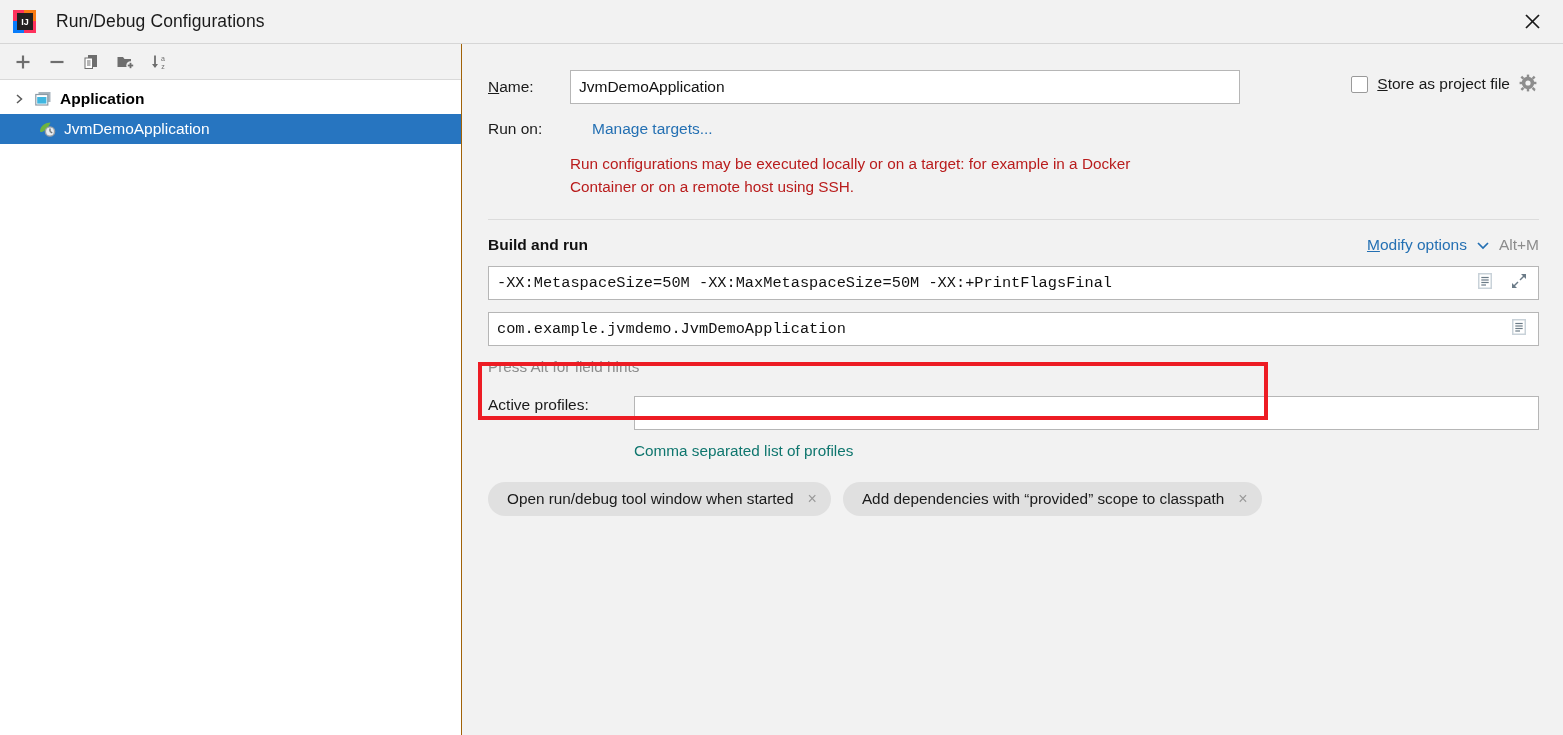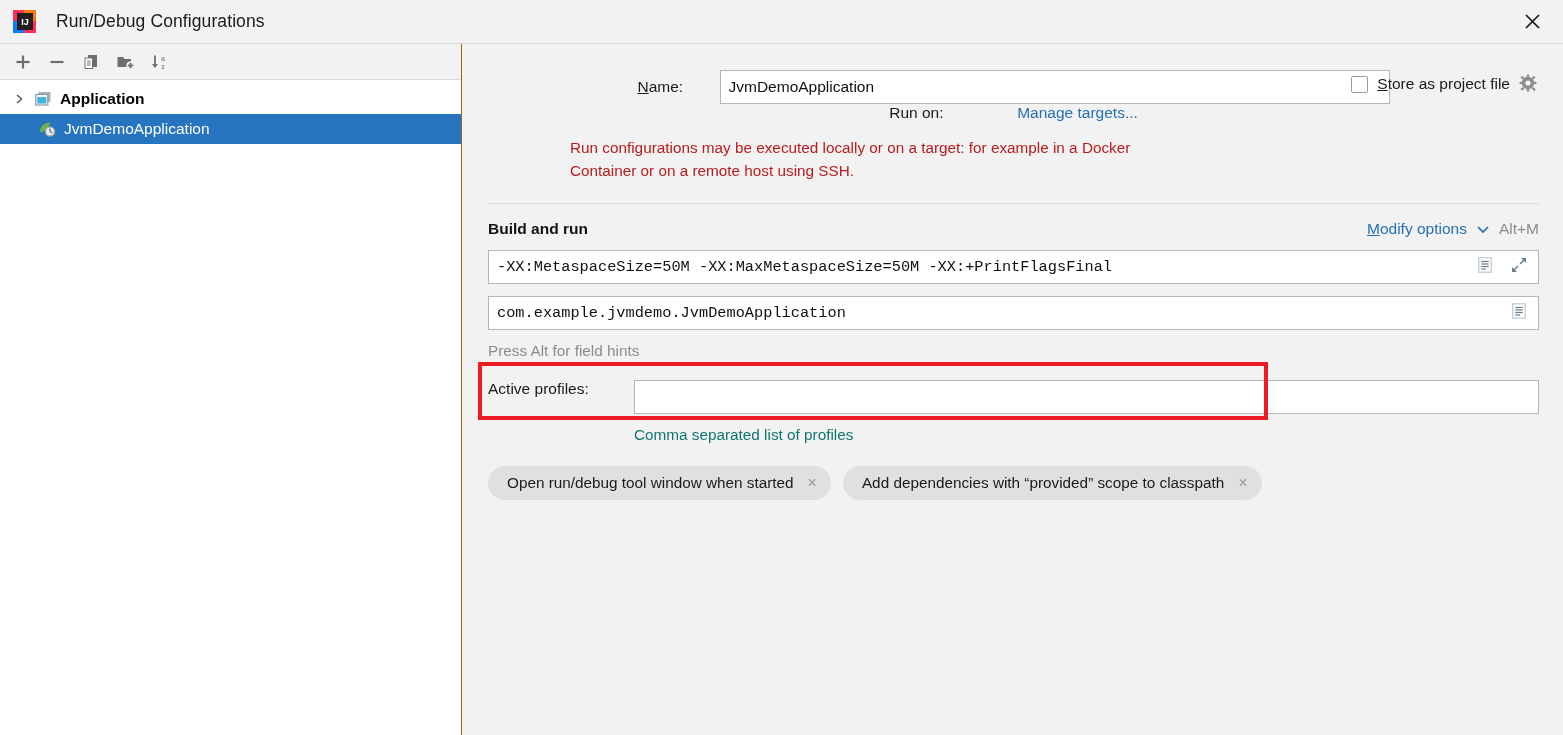--- a/index.html
+++ b/index.html
@@ -87,7 +87,7 @@
     overflow: hidden;
   }
 
-  .row { display: flex; align-items: center; justify-content: center; }
+  .row { display: flex; align-items: center; }
 
   .lbl { font-size: 15.5px; color: #1a1a1a; }
   .lbl u { text-decoration: underline; }

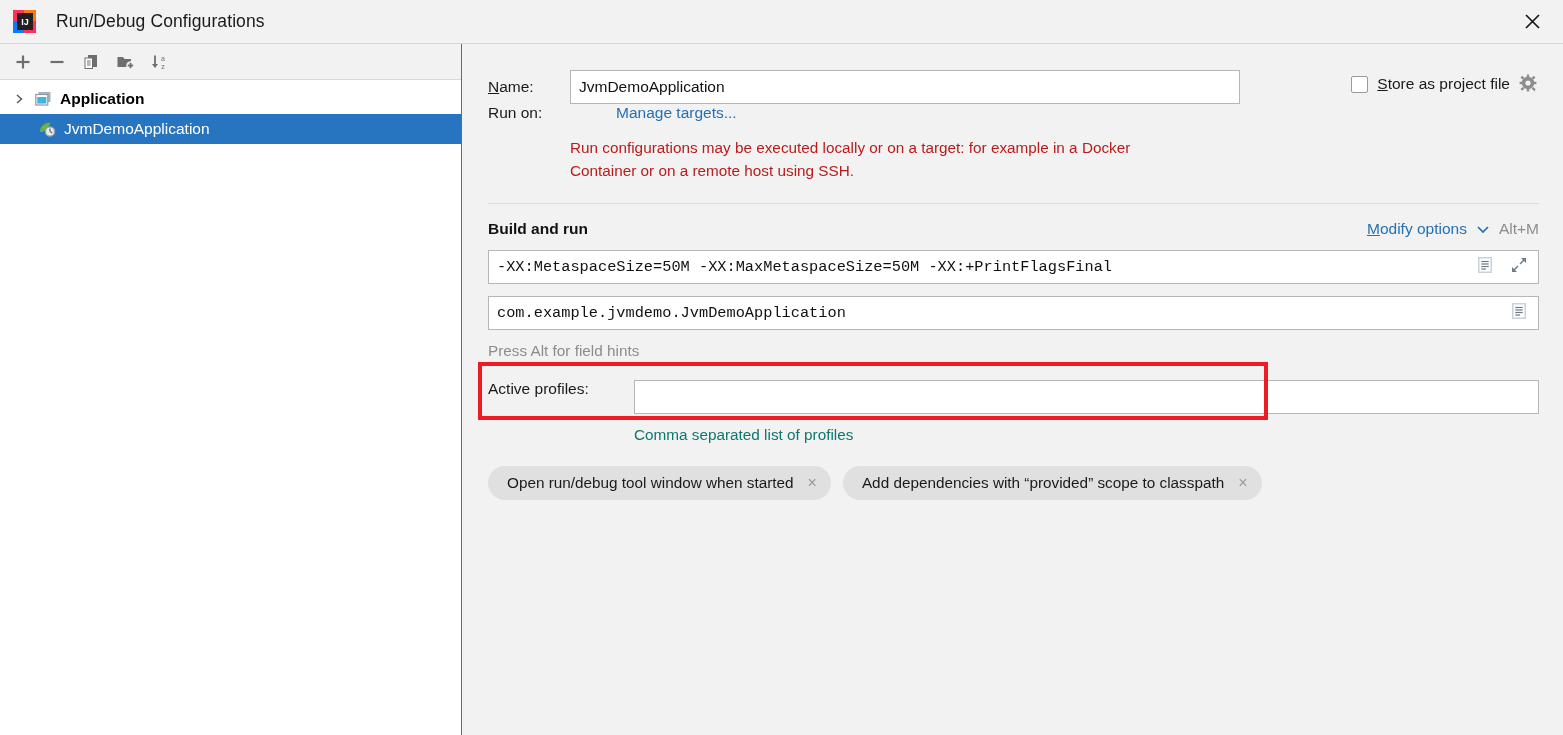--- a/index.html
+++ b/index.html
@@ -119,7 +119,7 @@
   }
   .gear-ico { width: 20px; height: 20px; position: relative; display:block; }
 
-  .runon-row { margin-top: 0; gap: 24px; }
+  .runon-row { margin-top: 16px; }
   .runon-label { width: 82px; flex:0 0 82px; }
   .combo {
     width: 272px; flex: 0 0 272px; height: 34px;

